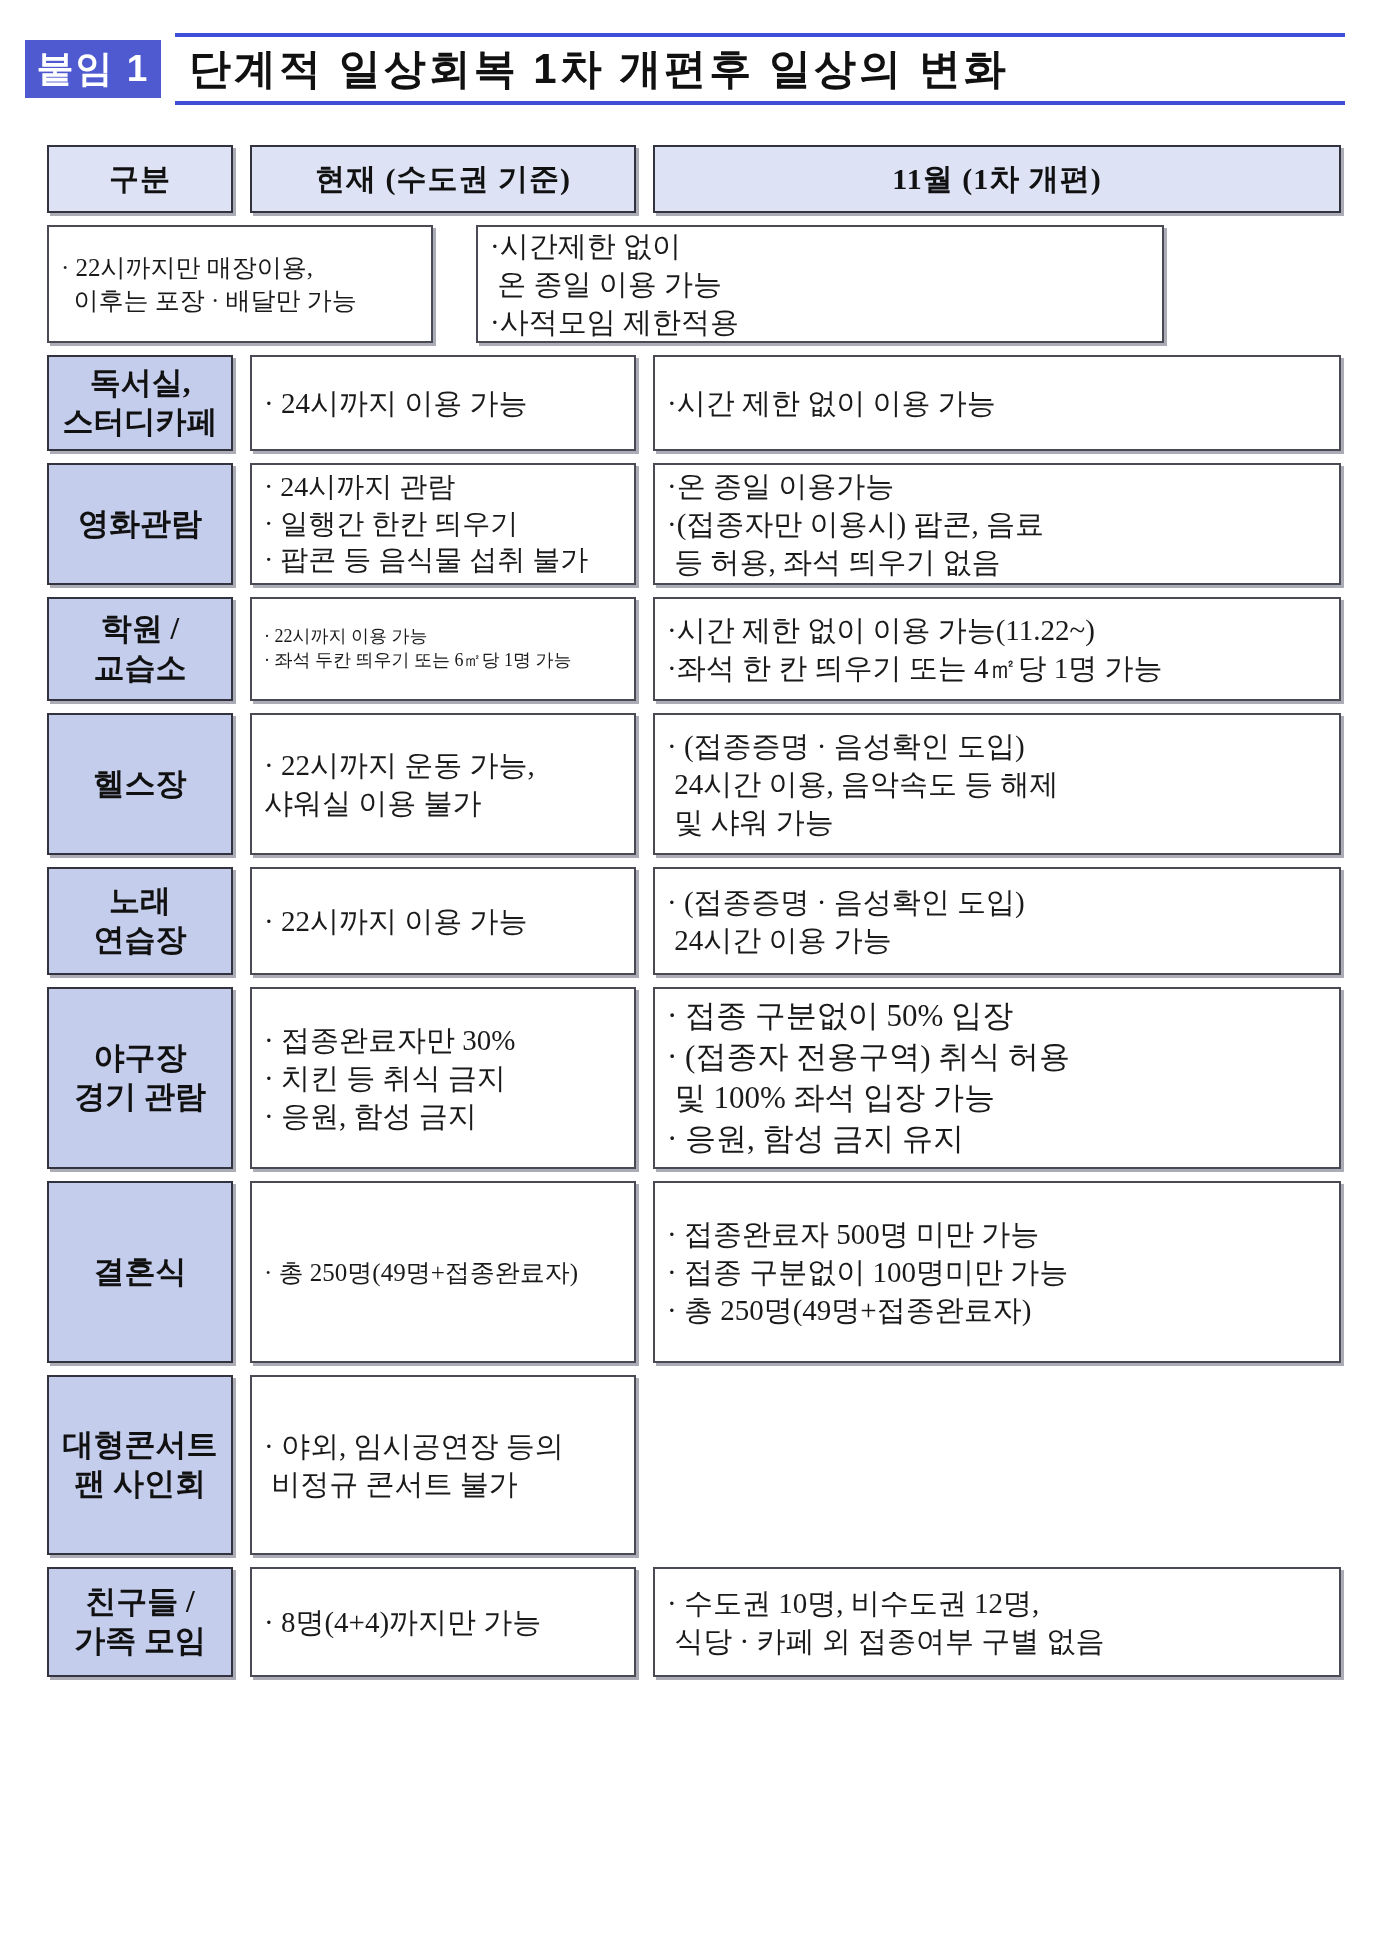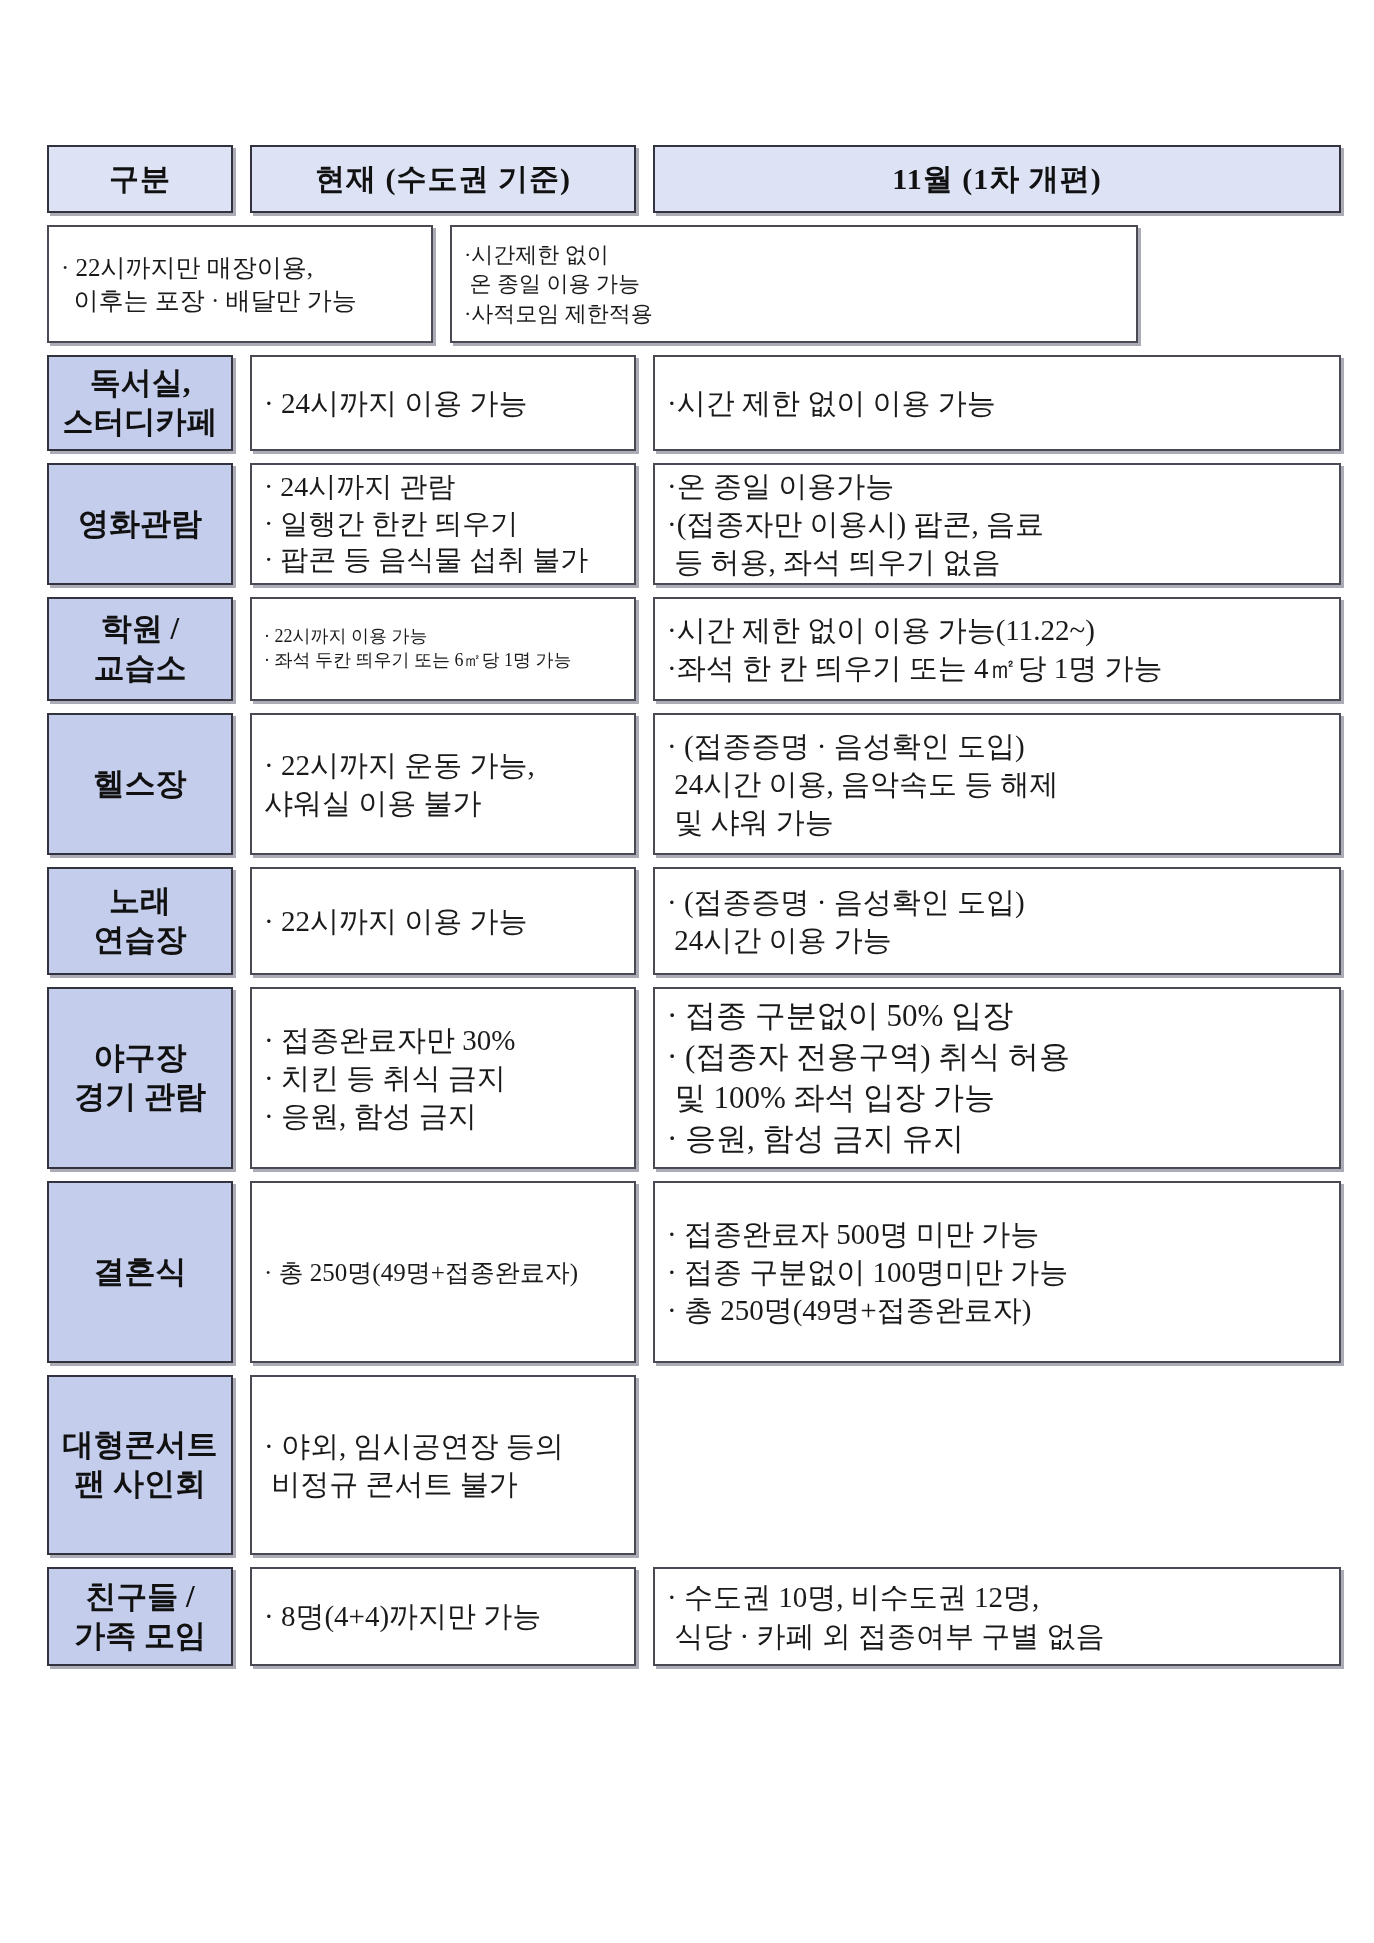--- a/index.html
+++ b/index.html
@@ -77,6 +77,10 @@
 
 <div class="page">
 
+  <div class="header">
+    <div class="badge">붙임 1</div>
+    <div class="titlebar">단계적 일상회복 1차 개편후 일상의 변화</div>
+  </div>
 
   <div class="table">
     <div class="trow" style="height:68px">

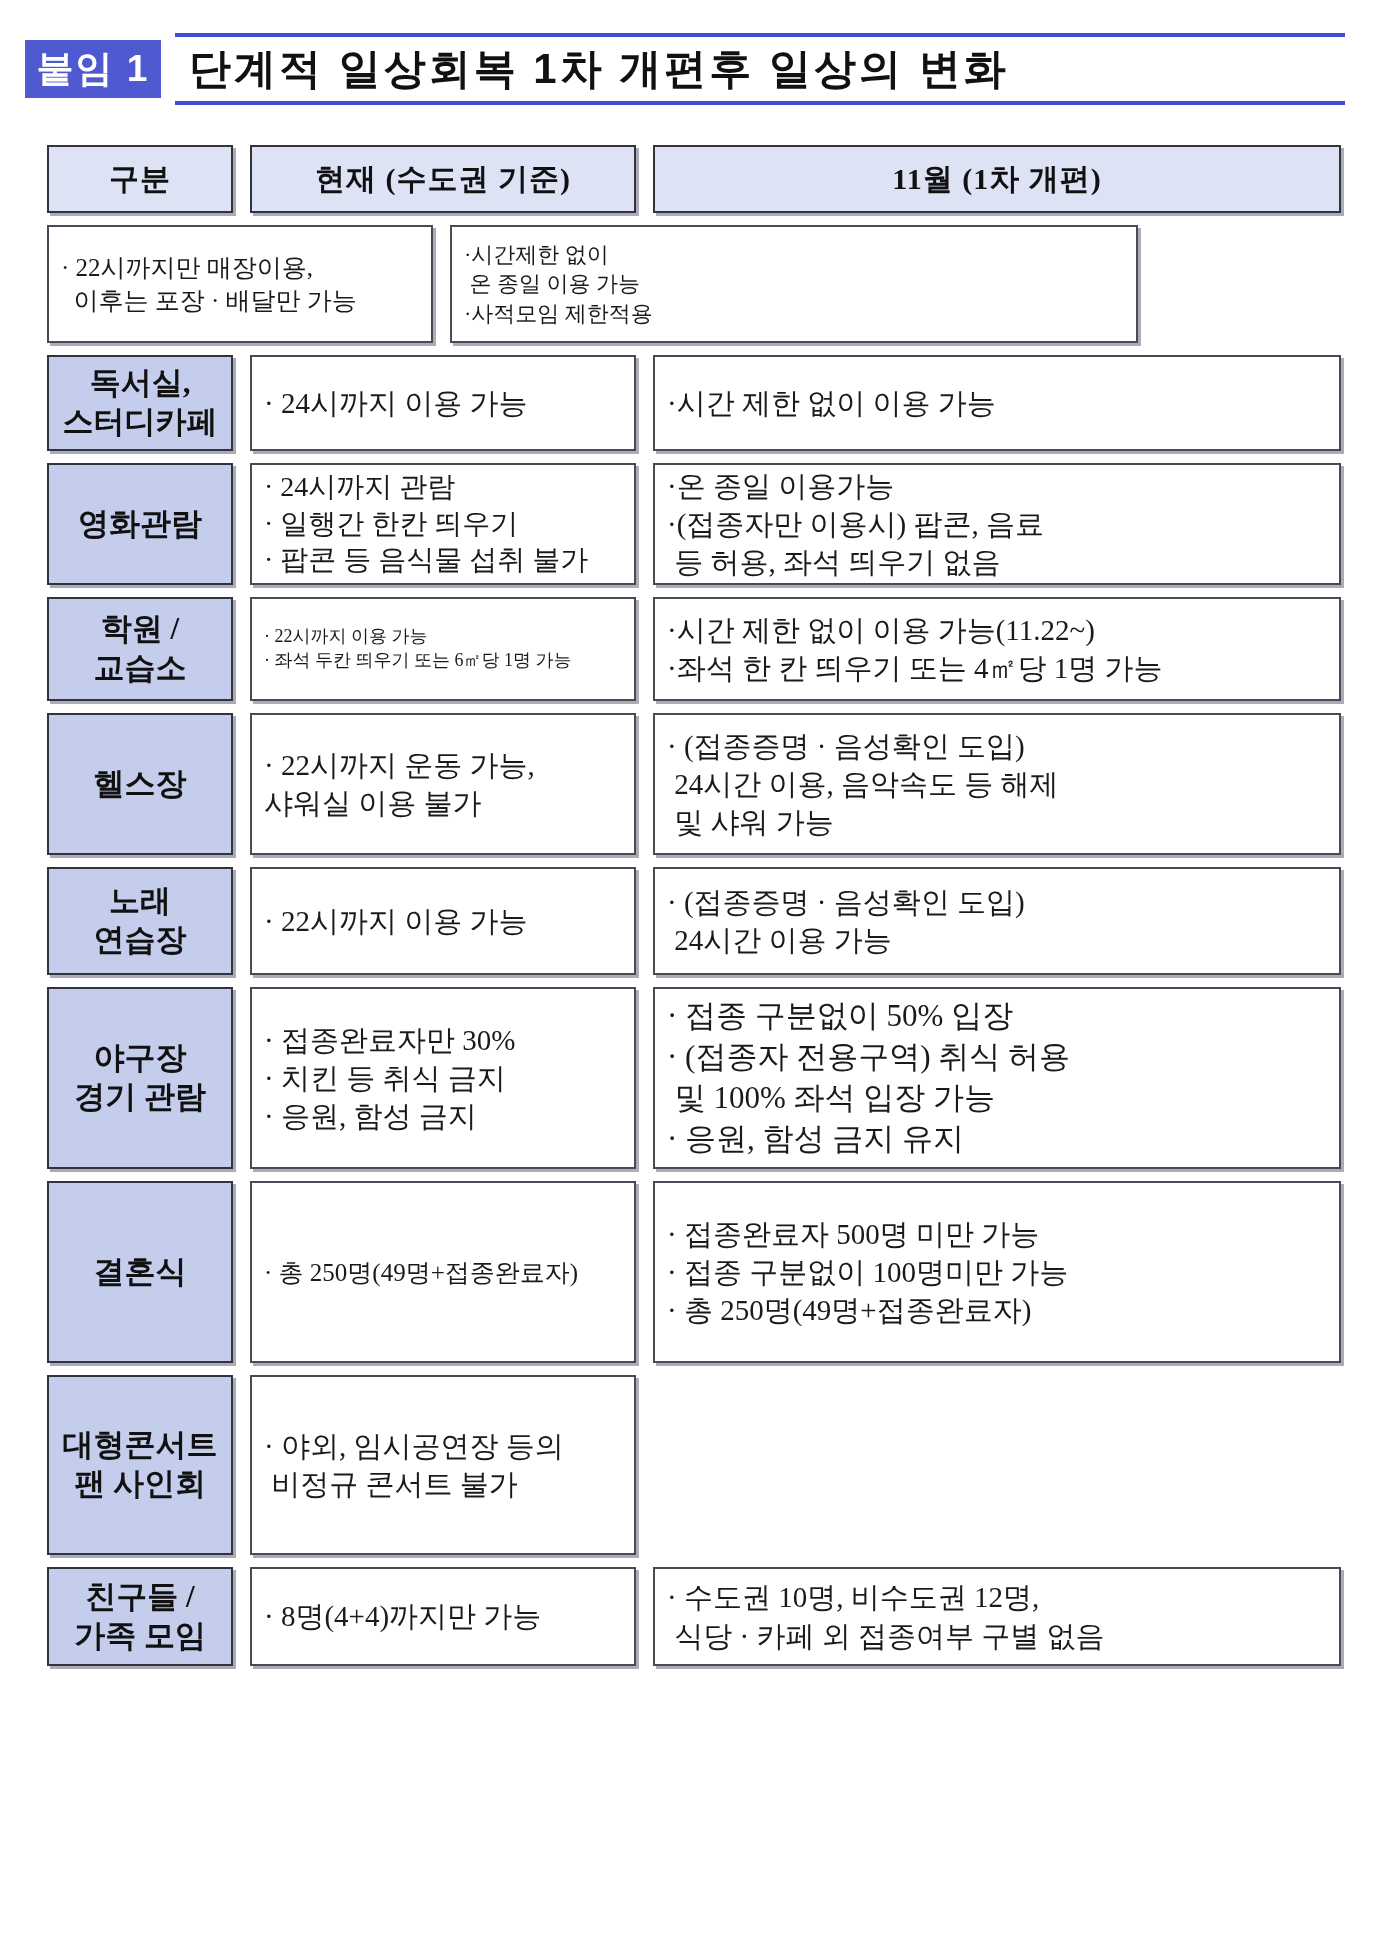--- a/index.html
+++ b/index.html
@@ -92,7 +92,7 @@
   <div class="trow" style="height: 118px;">
     <div class="cell content cur-col" style="font-size: 25px;">· 22시까지만 매장이용,
   이후는 포장 · 배달만 가능</div>
-    <div class="cell content nov-col" style="font-size: 22px;">·시간제한 없이
+    <div class="cell content nov-col" style="font-size: 29px; margin-left: 26px;">·시간제한 없이
  온 종일 이용 가능
 ·사적모임 제한적용</div>
   </div>

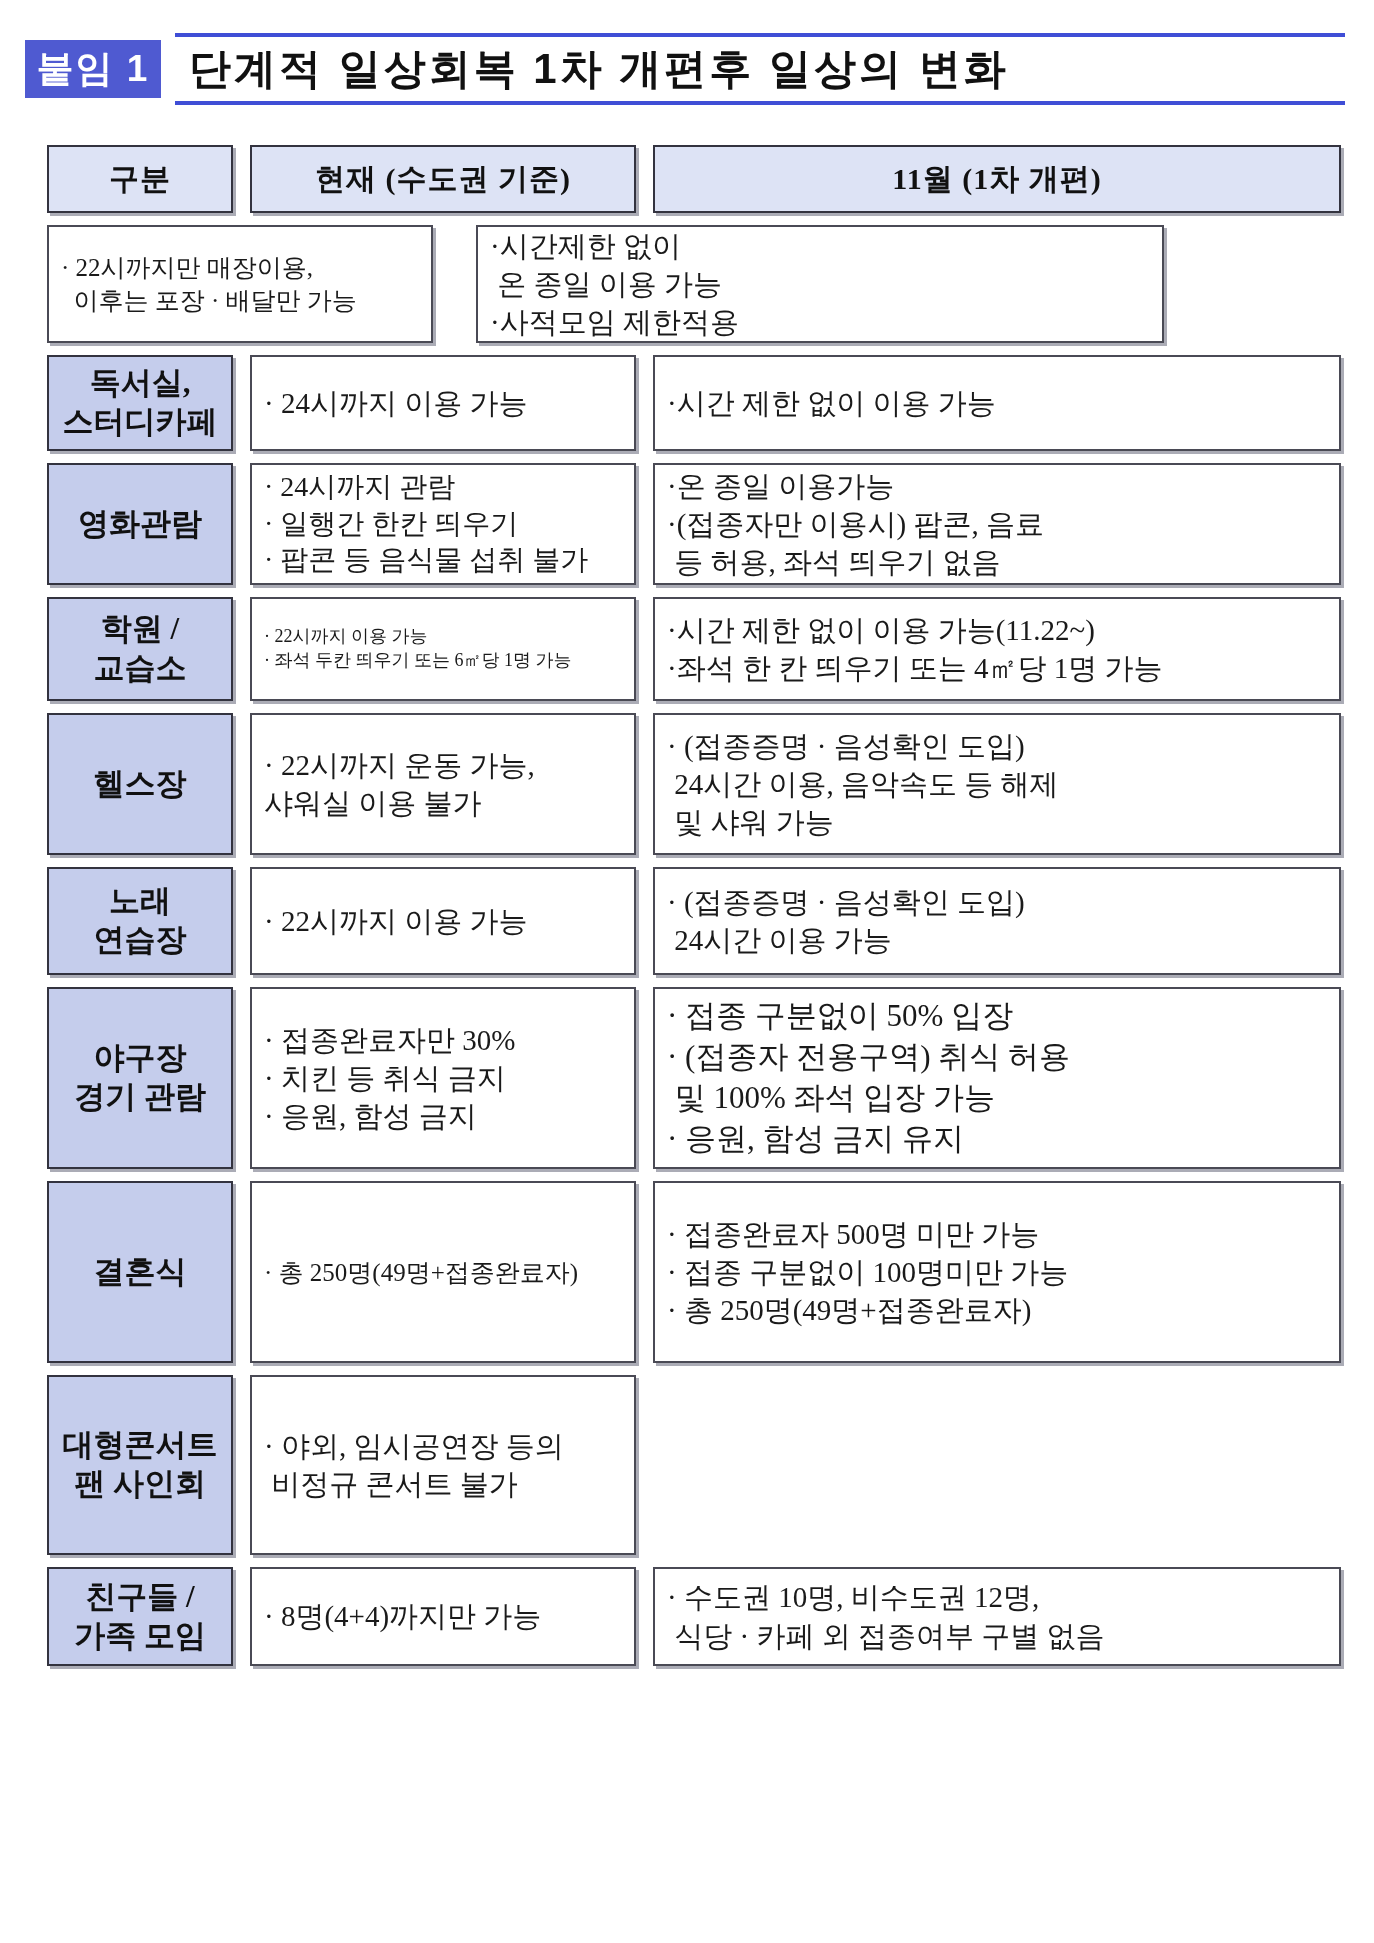--- a/index.html
+++ b/index.html
@@ -168,7 +168,7 @@
   </div>
 
 
-  <div class="trow" style="height: 99px;">
+  <div class="trow" style="height: 110px;">
     <div class="cell cat cat-col">친구들 /
 가족 모임</div>
     <div class="cell content cur-col" style="font-size: 29px;">· 8명(4+4)까지만 가능</div>

